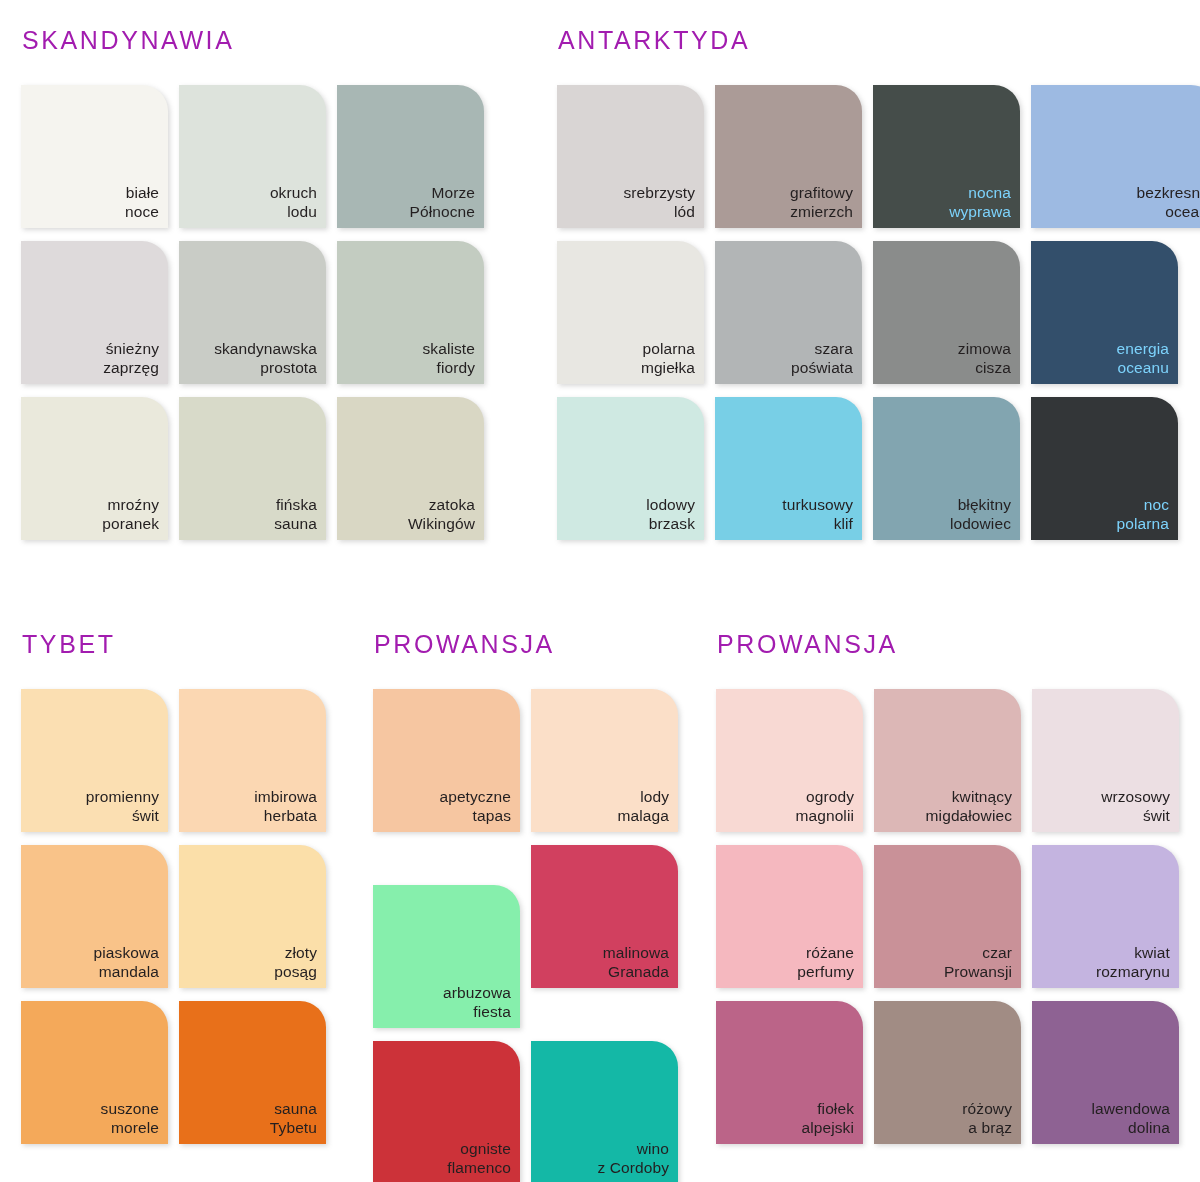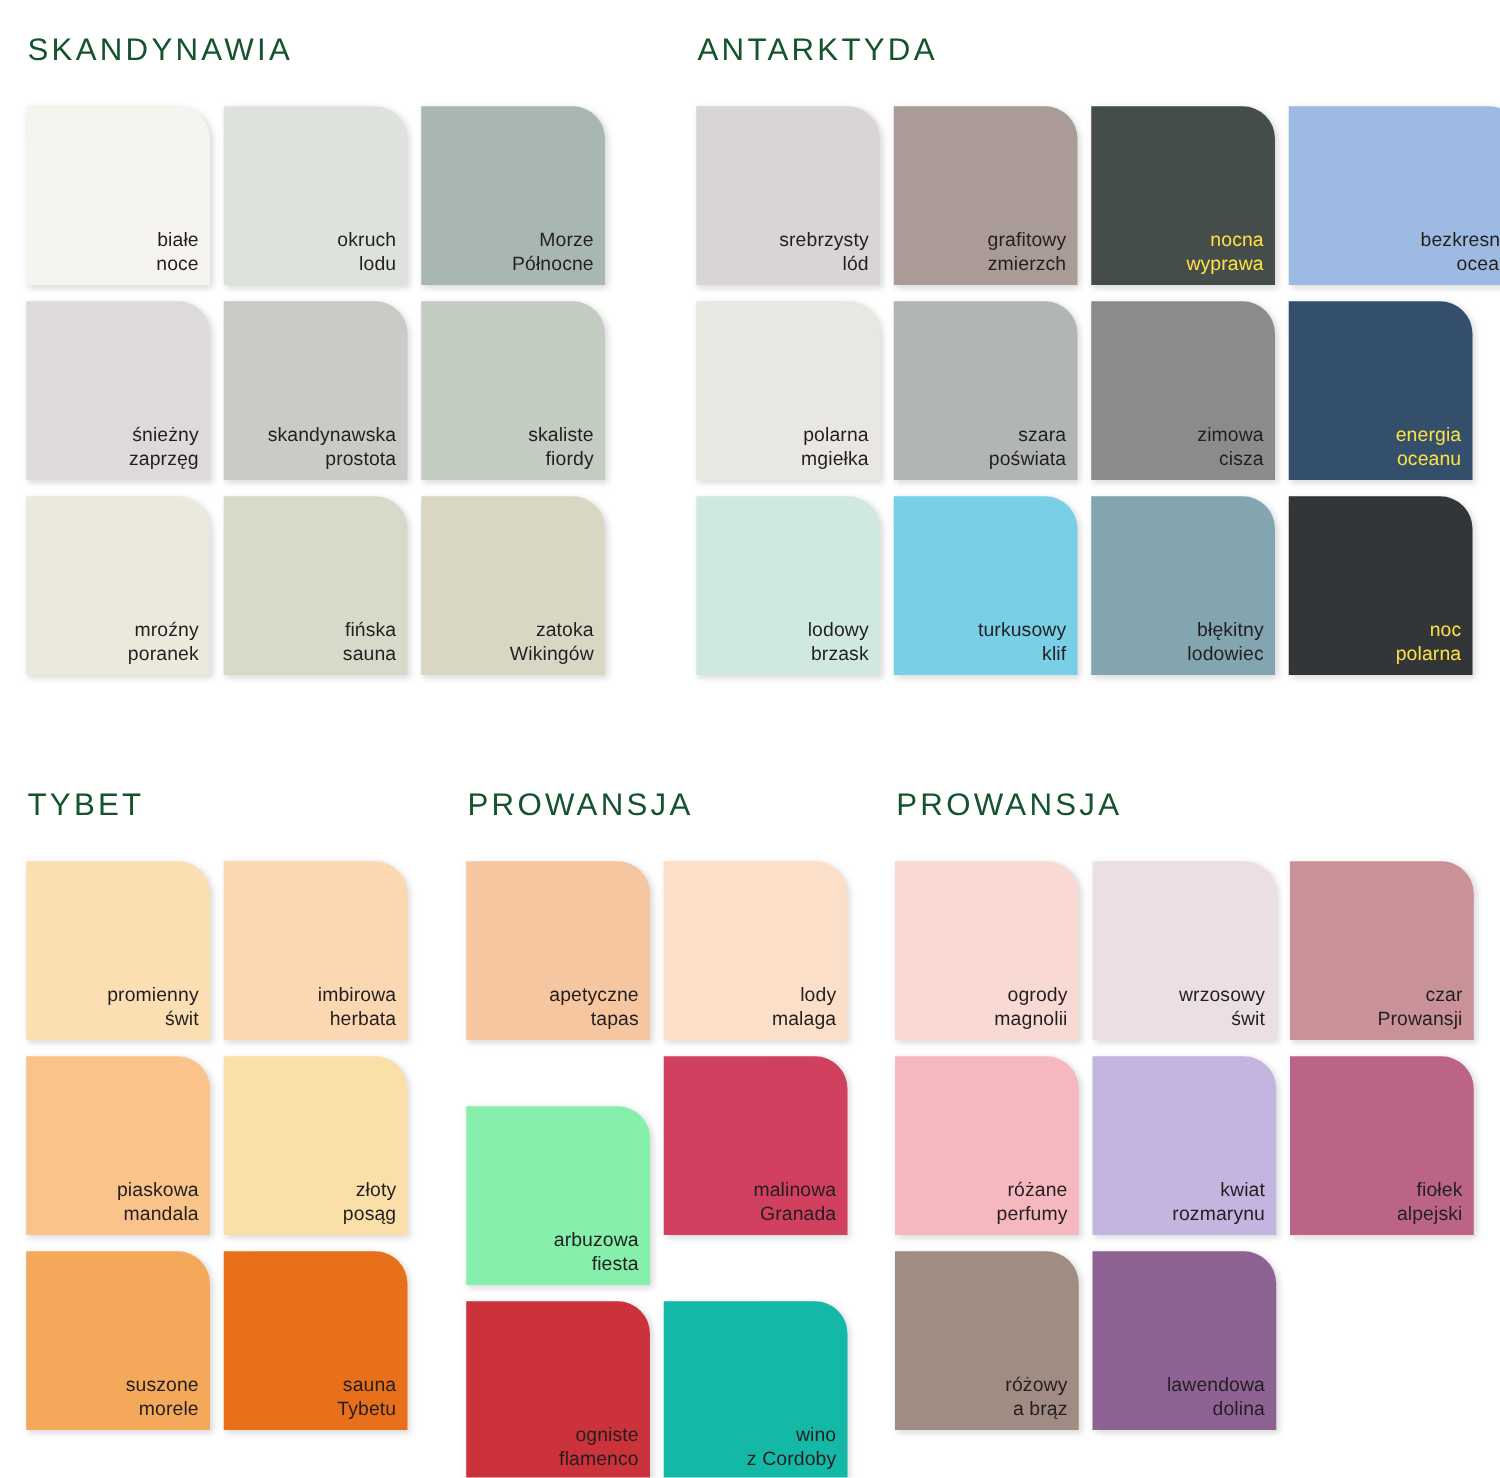--- a/index.html
+++ b/index.html
@@ -29,7 +29,7 @@
   .group-title {
     font-size: 25px;
     letter-spacing: 2.6px;
-    color: #14532d;
+    color: #a21caf;
     font-weight: 400;
     line-height: 1;
     white-space: nowrap;

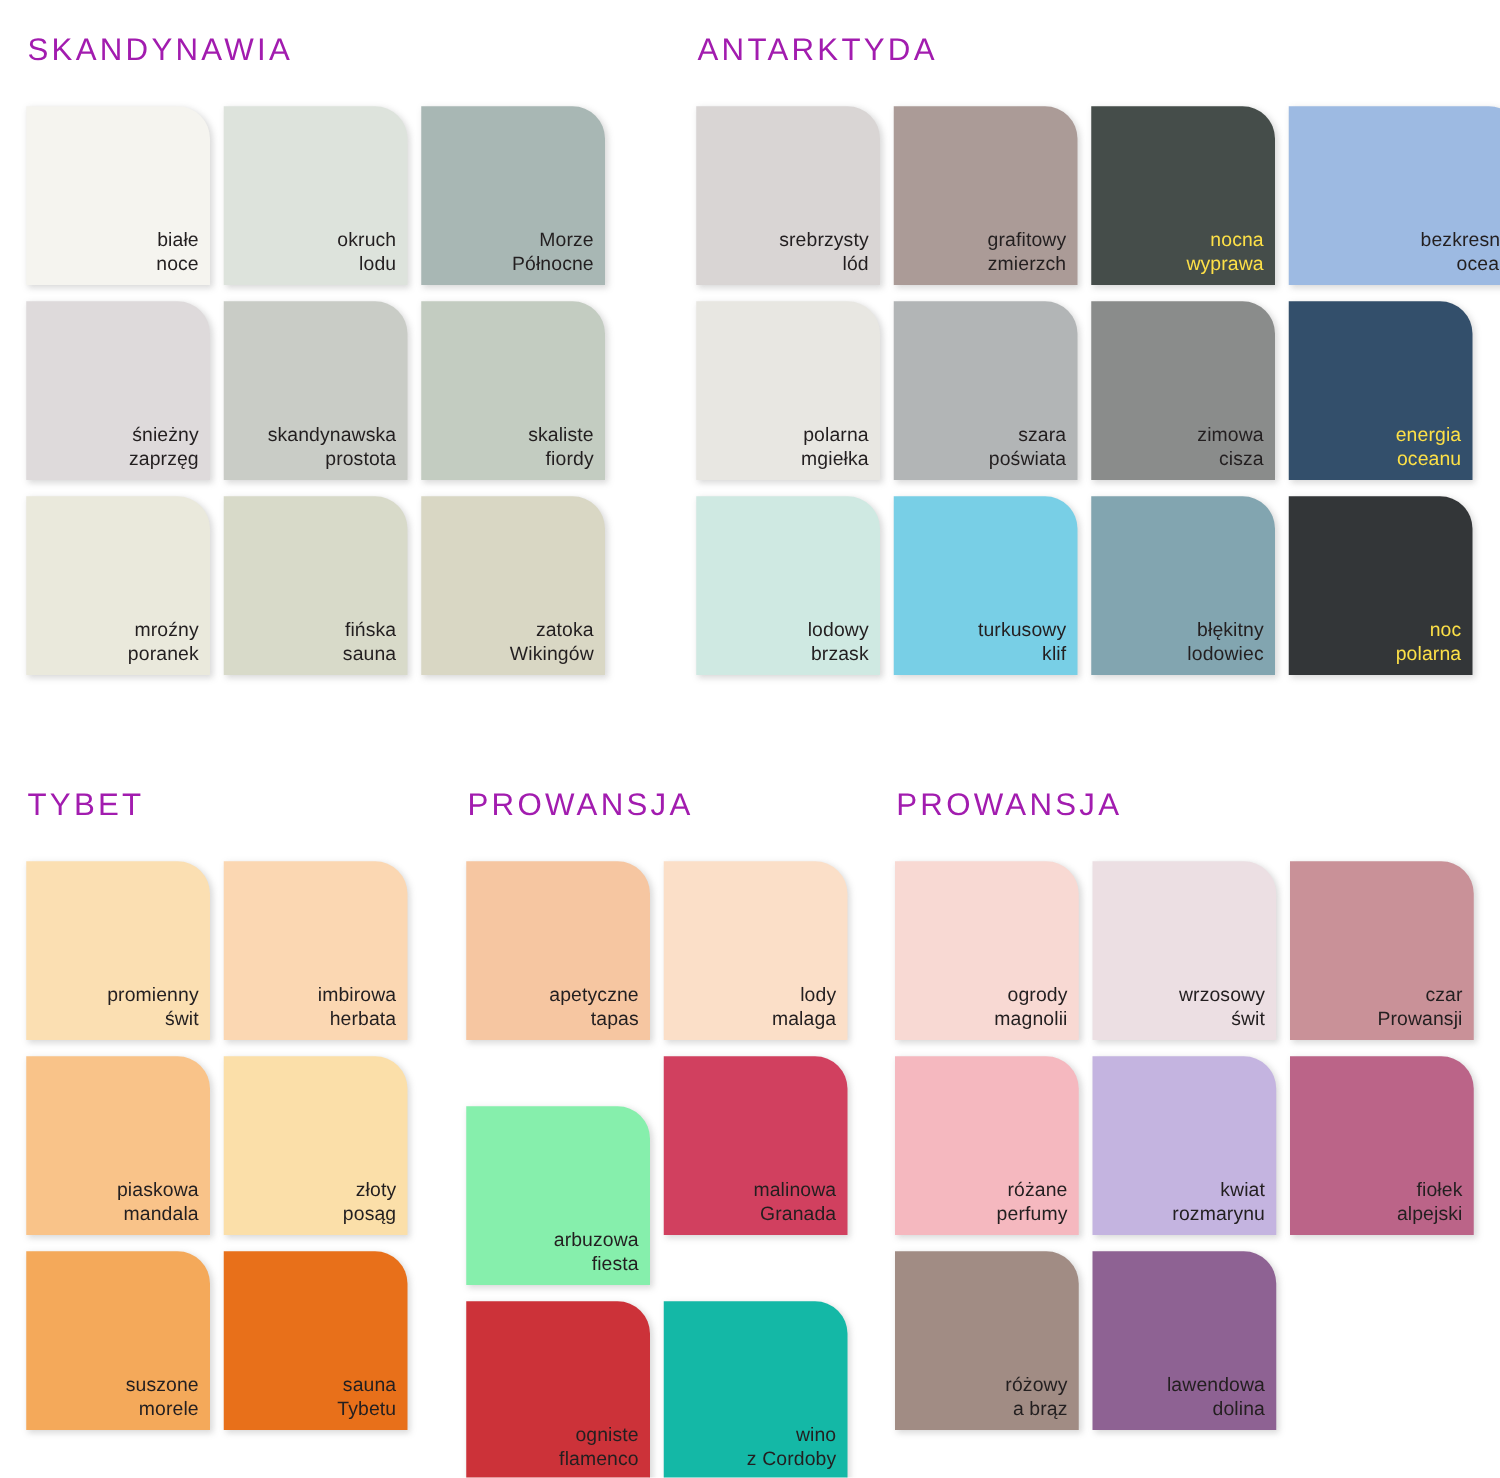--- a/index.html
+++ b/index.html
@@ -64,7 +64,7 @@
   }
 
   .swatch.light-text .swatch-label {
-    color: #fde047;
+    color: #7dd3fc;
   }
 
   

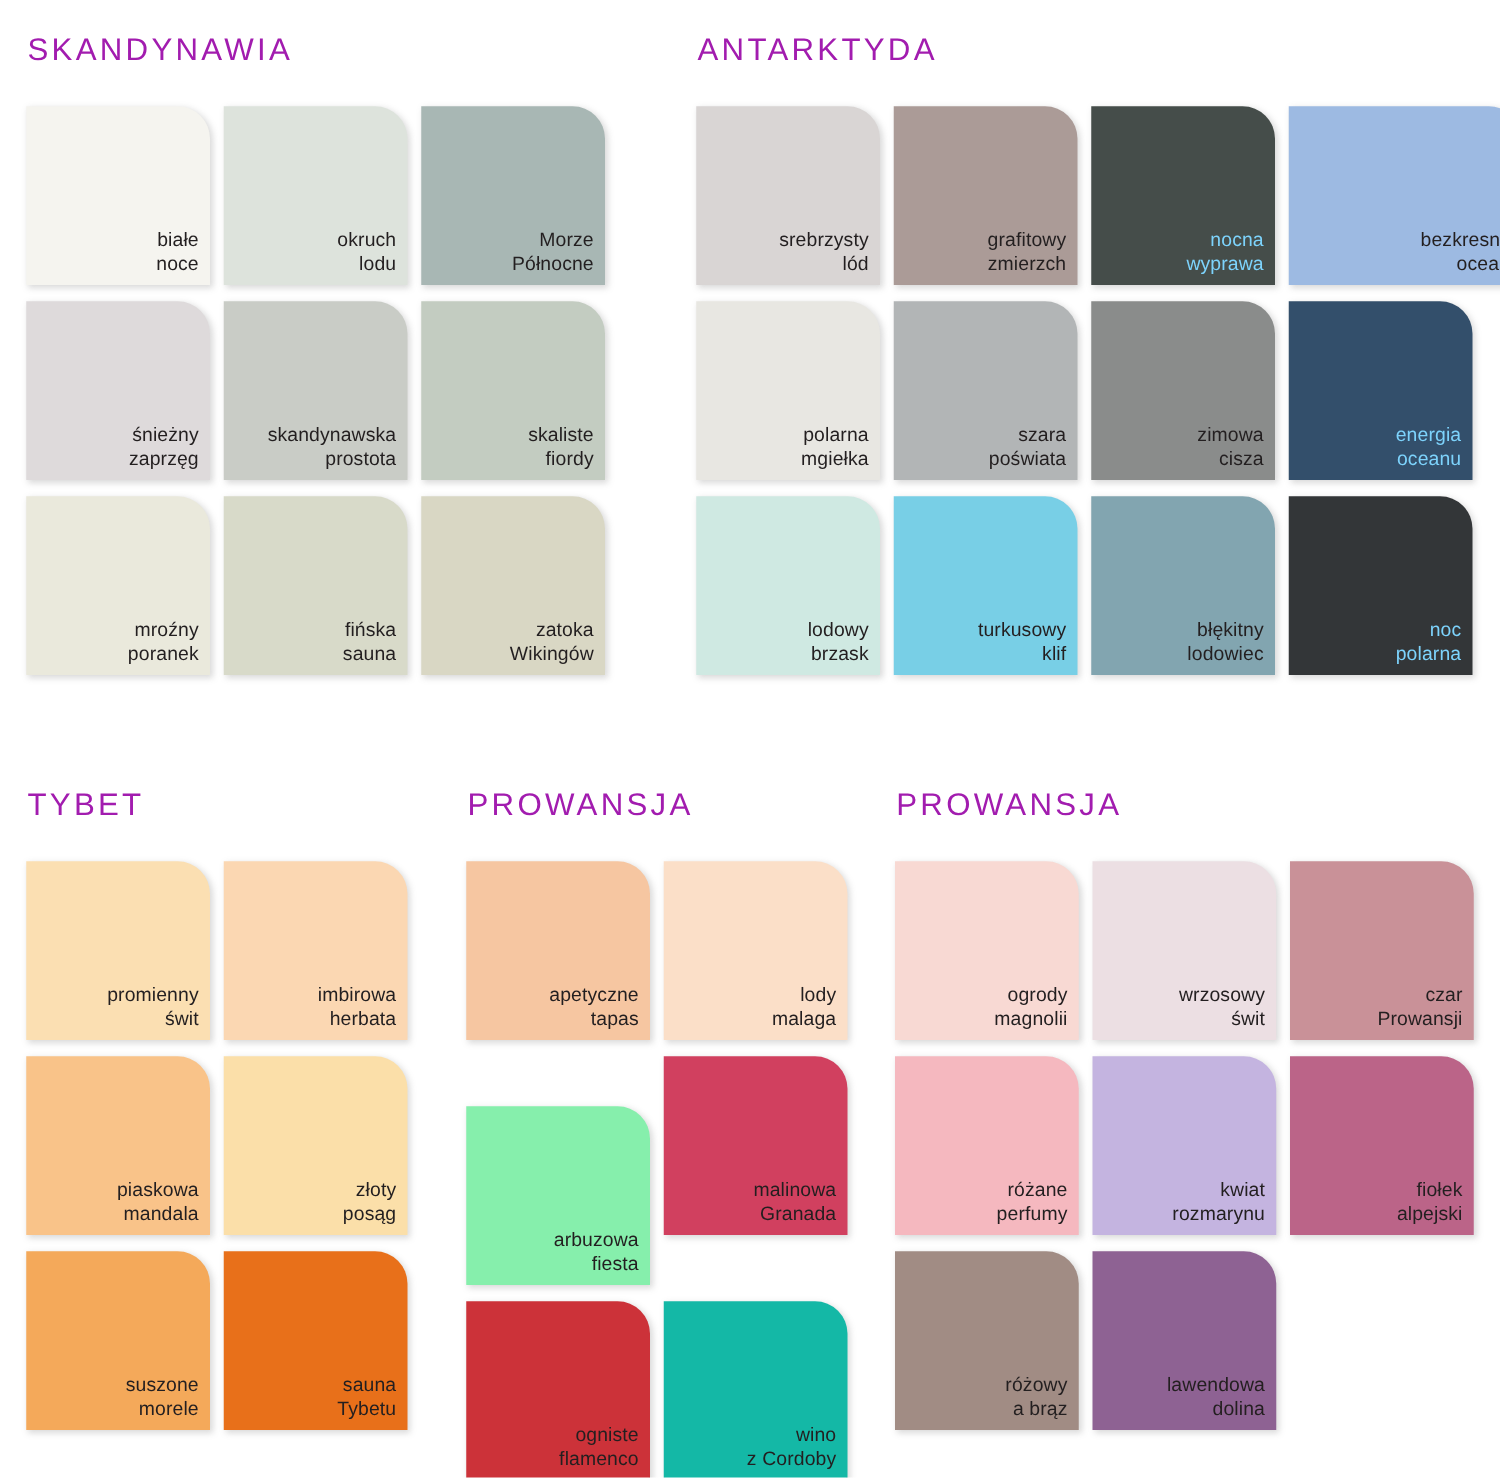--- a/index.html
+++ b/index.html
@@ -261,6 +261,10 @@
           <span class="swatch-label">ogrody
 magnolii</span>
         </div>
+        <div class="swatch" style="background: rgb(220, 183, 182);">
+          <span class="swatch-label">kwitnący
+migdałowiec</span>
+        </div>
         <div class="swatch" style="background: rgb(236, 223, 227);">
           <span class="swatch-label">wrzosowy
 świt</span>

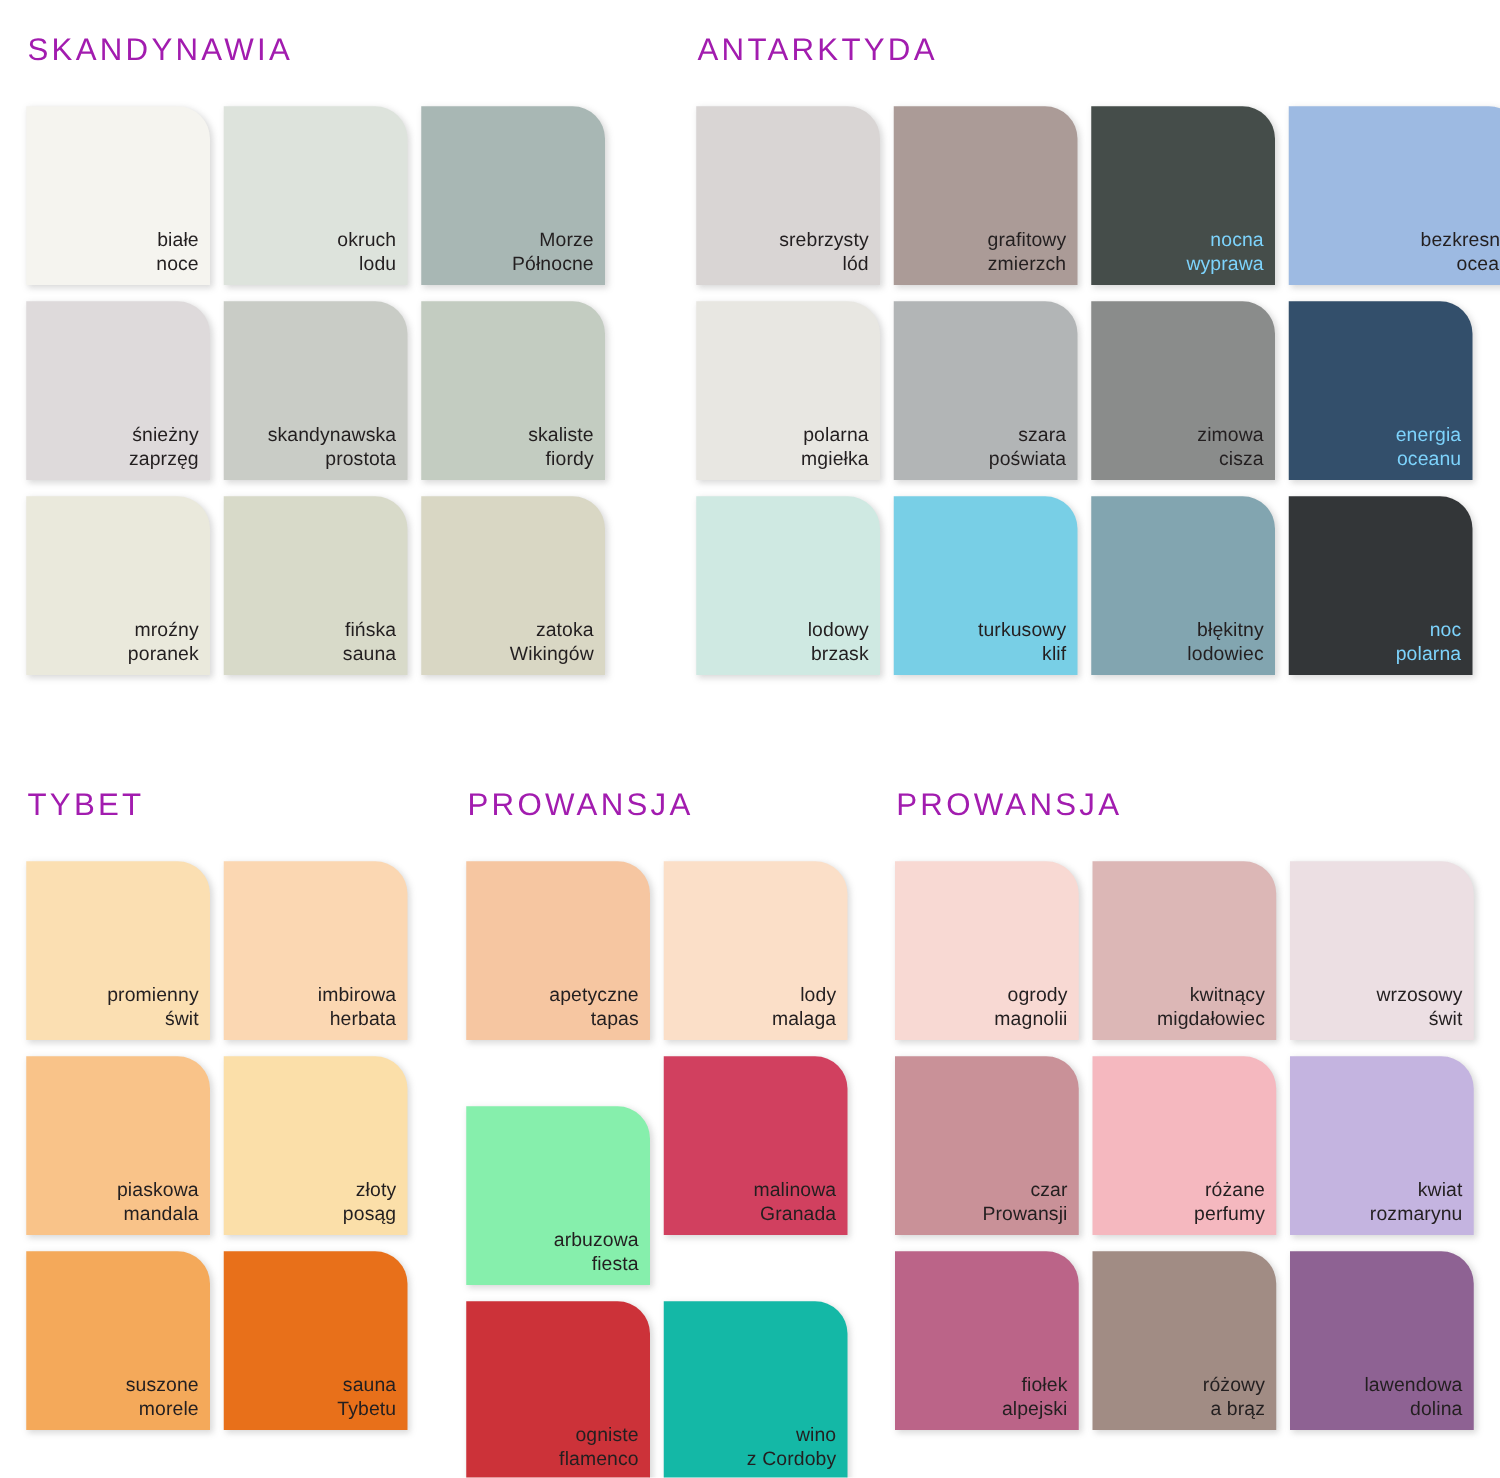--- a/index.html
+++ b/index.html
@@ -269,14 +269,14 @@
           <span class="swatch-label">wrzosowy
 świt</span>
         </div>
+        <div class="swatch" style="background: rgb(245, 184, 191);">
+          <span class="swatch-label">różane
+perfumy</span>
+        </div>
         <div class="swatch" style="background: rgb(201, 145, 152);">
           <span class="swatch-label">czar
 Prowansji</span>
         </div>
-        <div class="swatch" style="background: rgb(245, 184, 191);">
-          <span class="swatch-label">różane
-perfumy</span>
-        </div>
         <div class="swatch" style="background: rgb(196, 180, 224);">
           <span class="swatch-label">kwiat
 rozmarynu</span>

